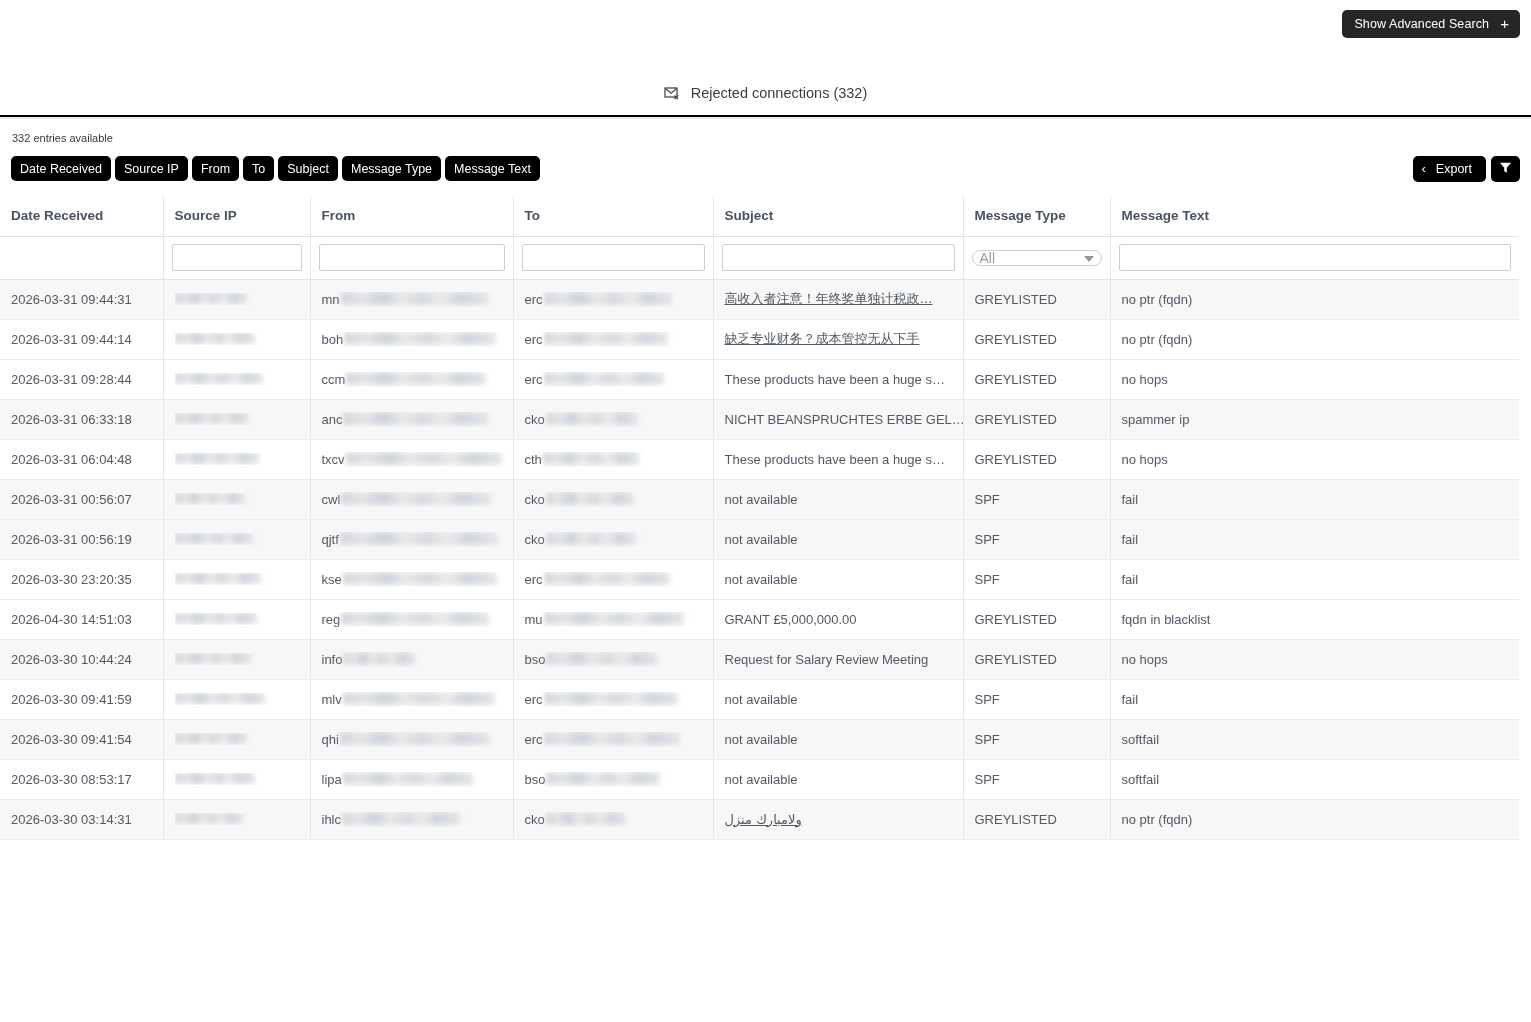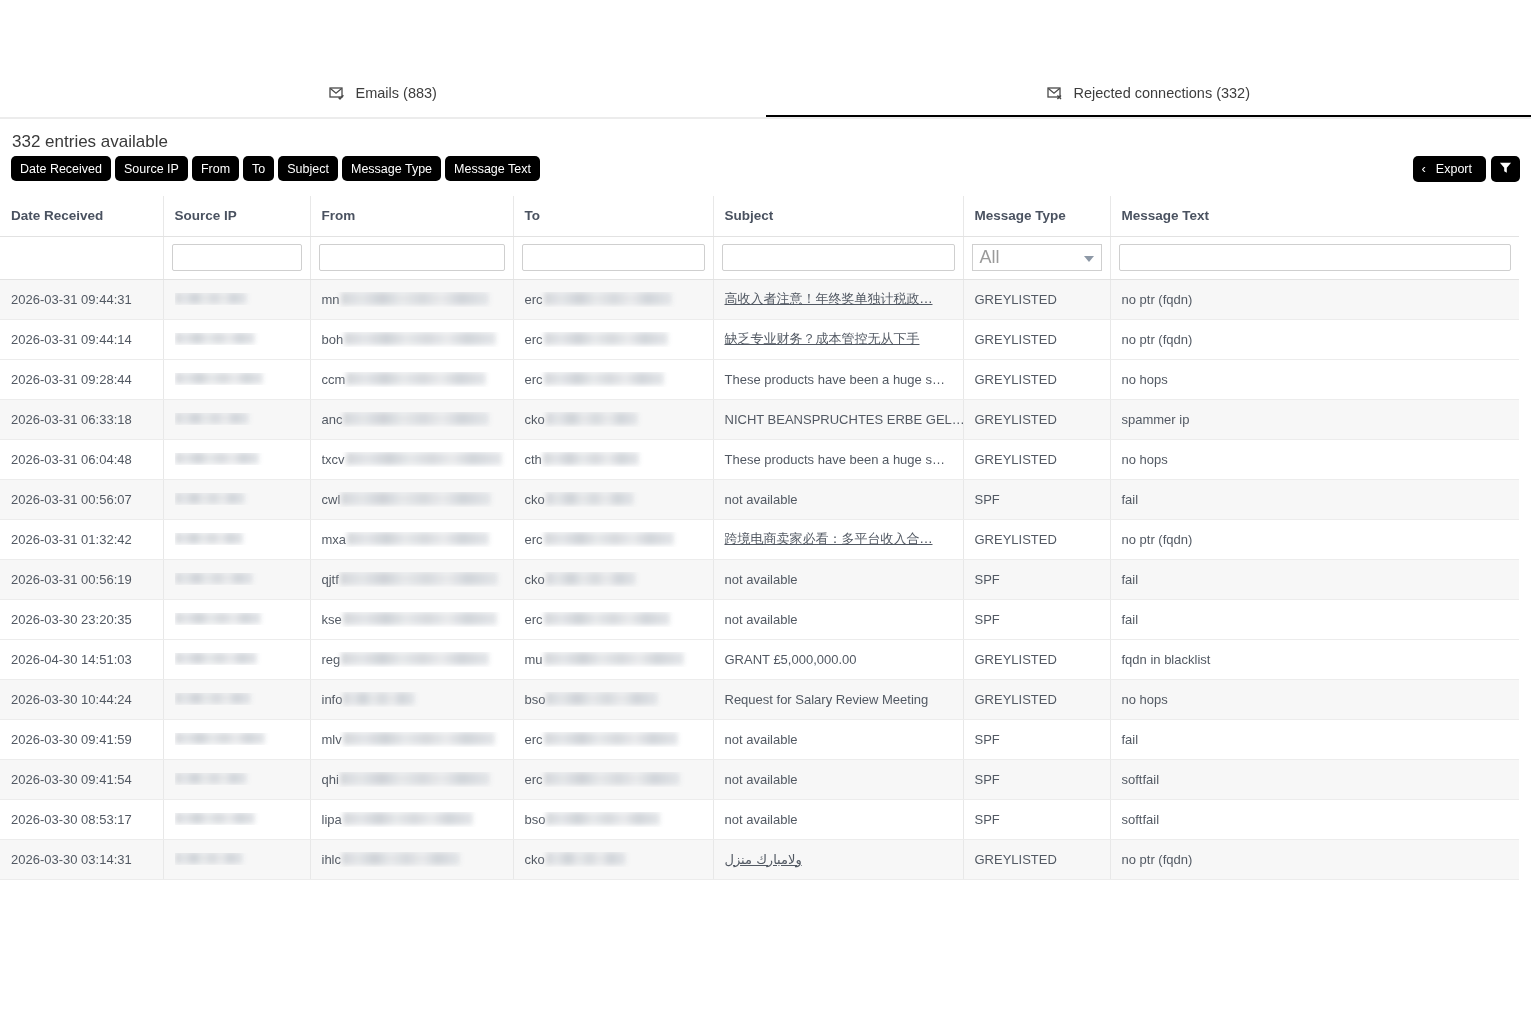--- a/index.html
+++ b/index.html
@@ -285,6 +285,12 @@
 
 <div class="app">
 
+  <div class="topbar">
+    <button class="adv-search-btn">
+      <span>Show Advanced Search</span>
+      <span class="plus">+</span>
+    </button>
+  </div>
 
   <div class="tabs">
     <button class="tab">

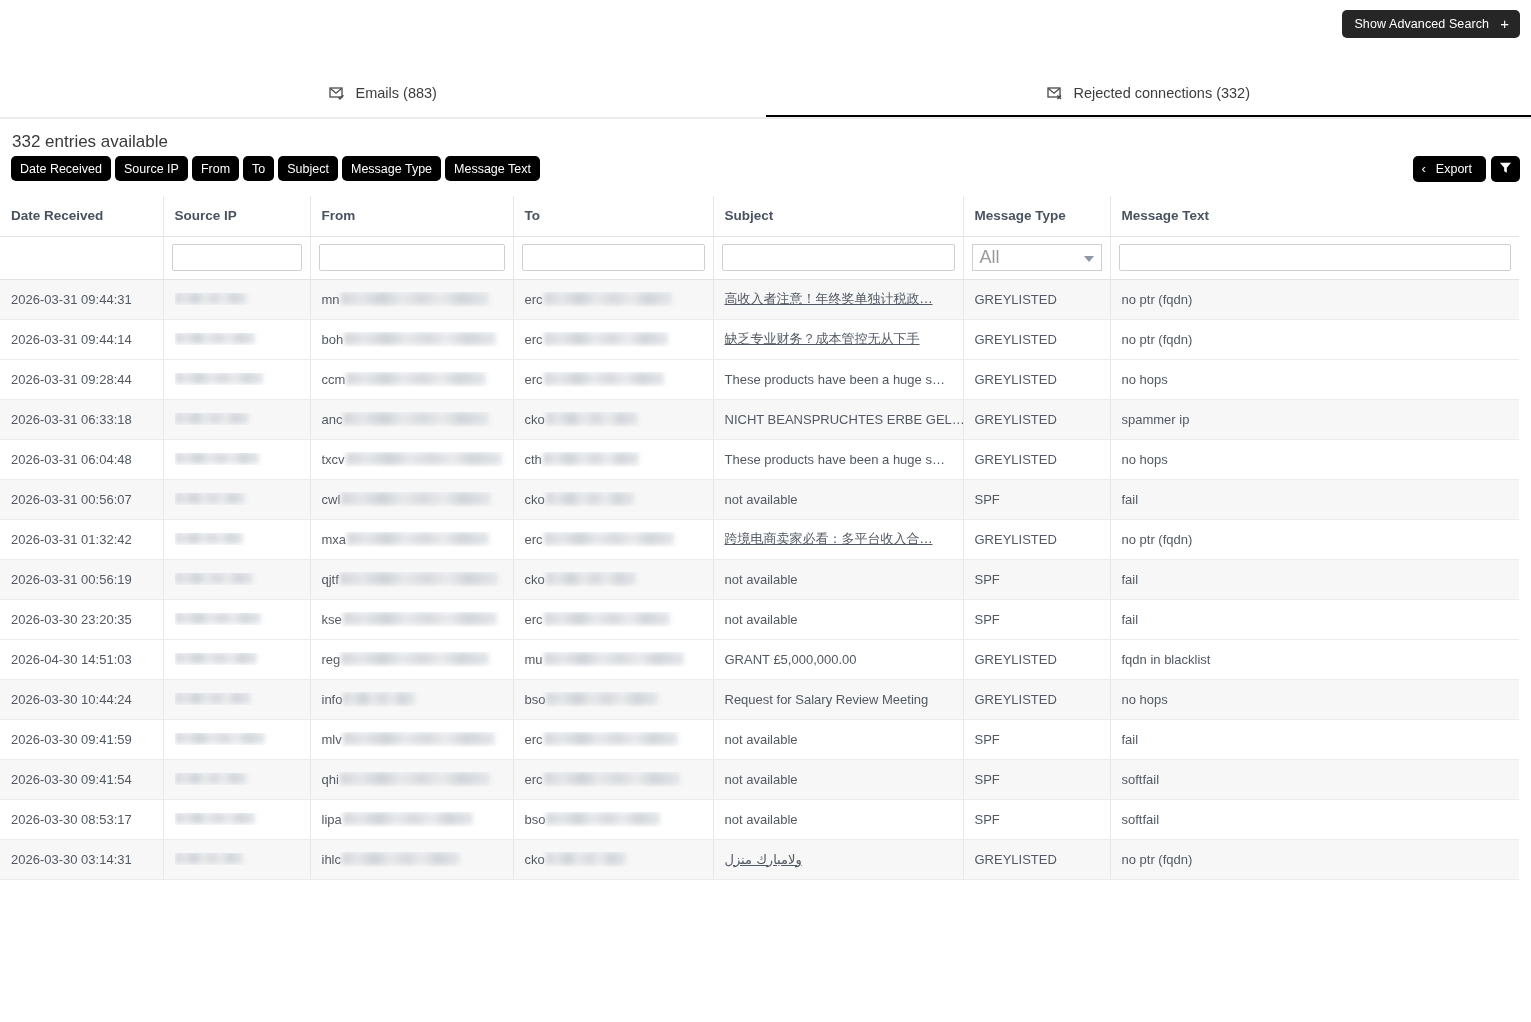--- a/index.html
+++ b/index.html
@@ -293,16 +293,6 @@
   </div>
 
   <div class="tabs">
-    <button class="tab">
-      <span class="tab-ico">
-        <svg width="16" height="16" viewBox="0 0 16 16">
-          <rect x="1" y="3" width="12" height="9" fill="none" stroke="#4a4a4a" stroke-width="1.3"></rect>
-          <path d="M1.4 3.6 L7 8.2 L12.6 3.6" fill="none" stroke="#4a4a4a" stroke-width="1.3"></path>
-          <path d="M9.6 12.4 L11 13.8 L14.4 10.2" fill="none" stroke="#4a4a4a" stroke-width="1.5"></path>
-        </svg>
-      </span>
-      <span>Emails (883)</span>
-    </button>
     <button class="tab active">
       <span class="tab-ico">
         <svg width="16" height="16" viewBox="0 0 16 16">

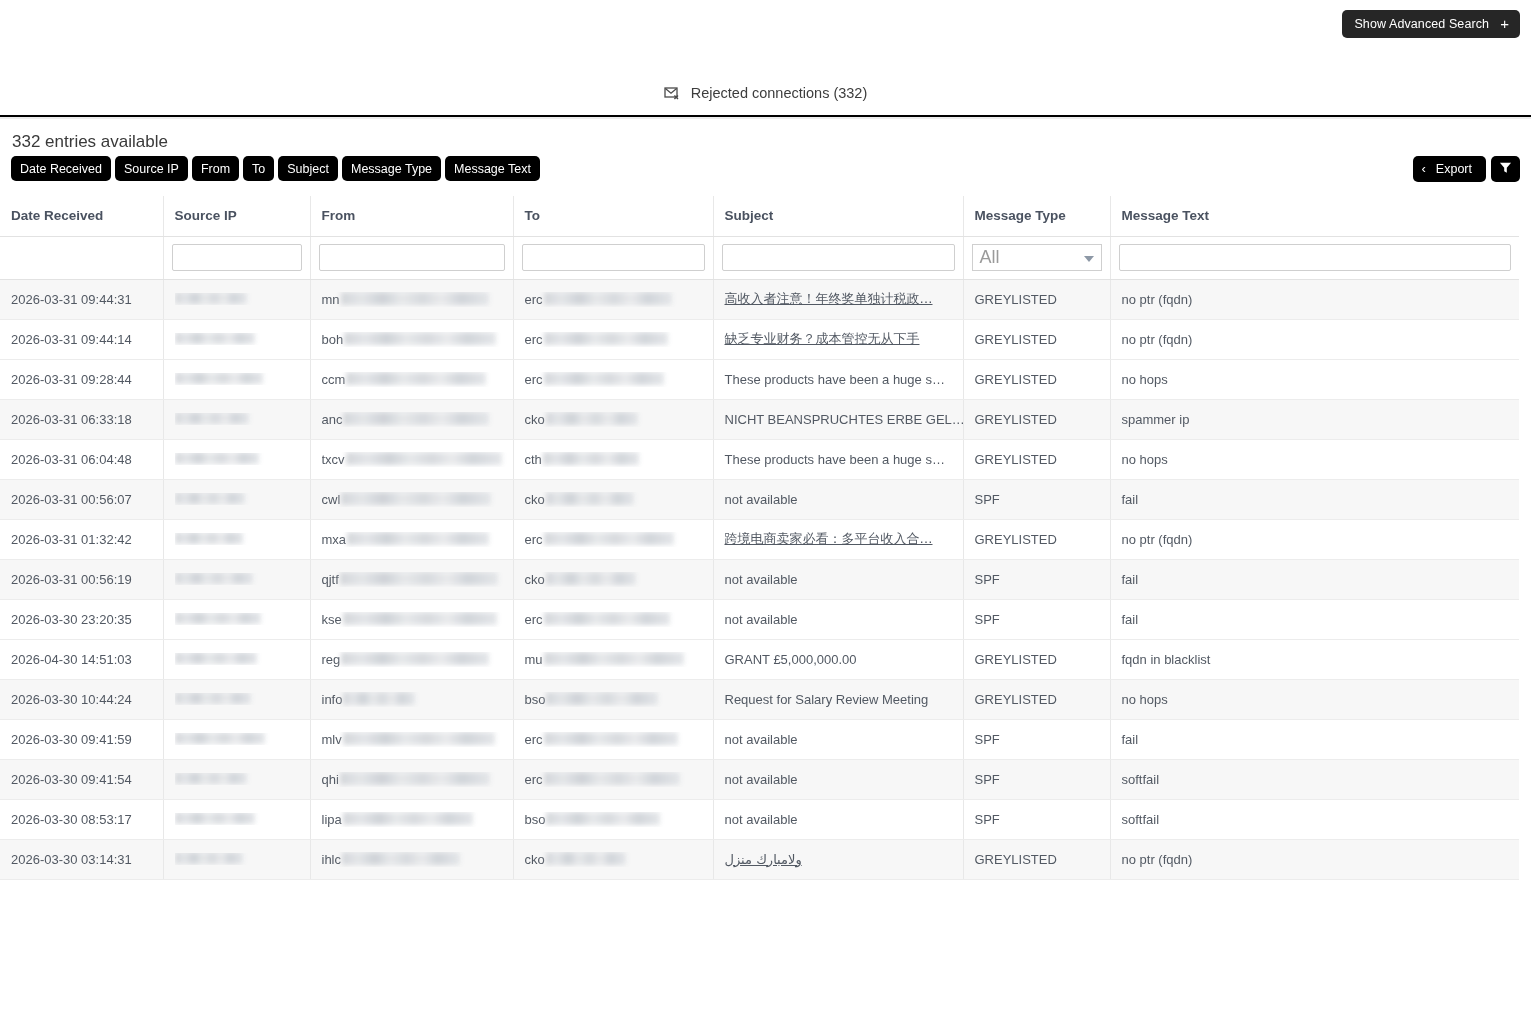--- a/index.html
+++ b/index.html
@@ -111,7 +111,7 @@
     position: absolute;
     left: 12px;
     top: 8px;
-    font-size: 17px;
+    font-size: 11px;
     color: #3a3a3a;
   }
   .chips {

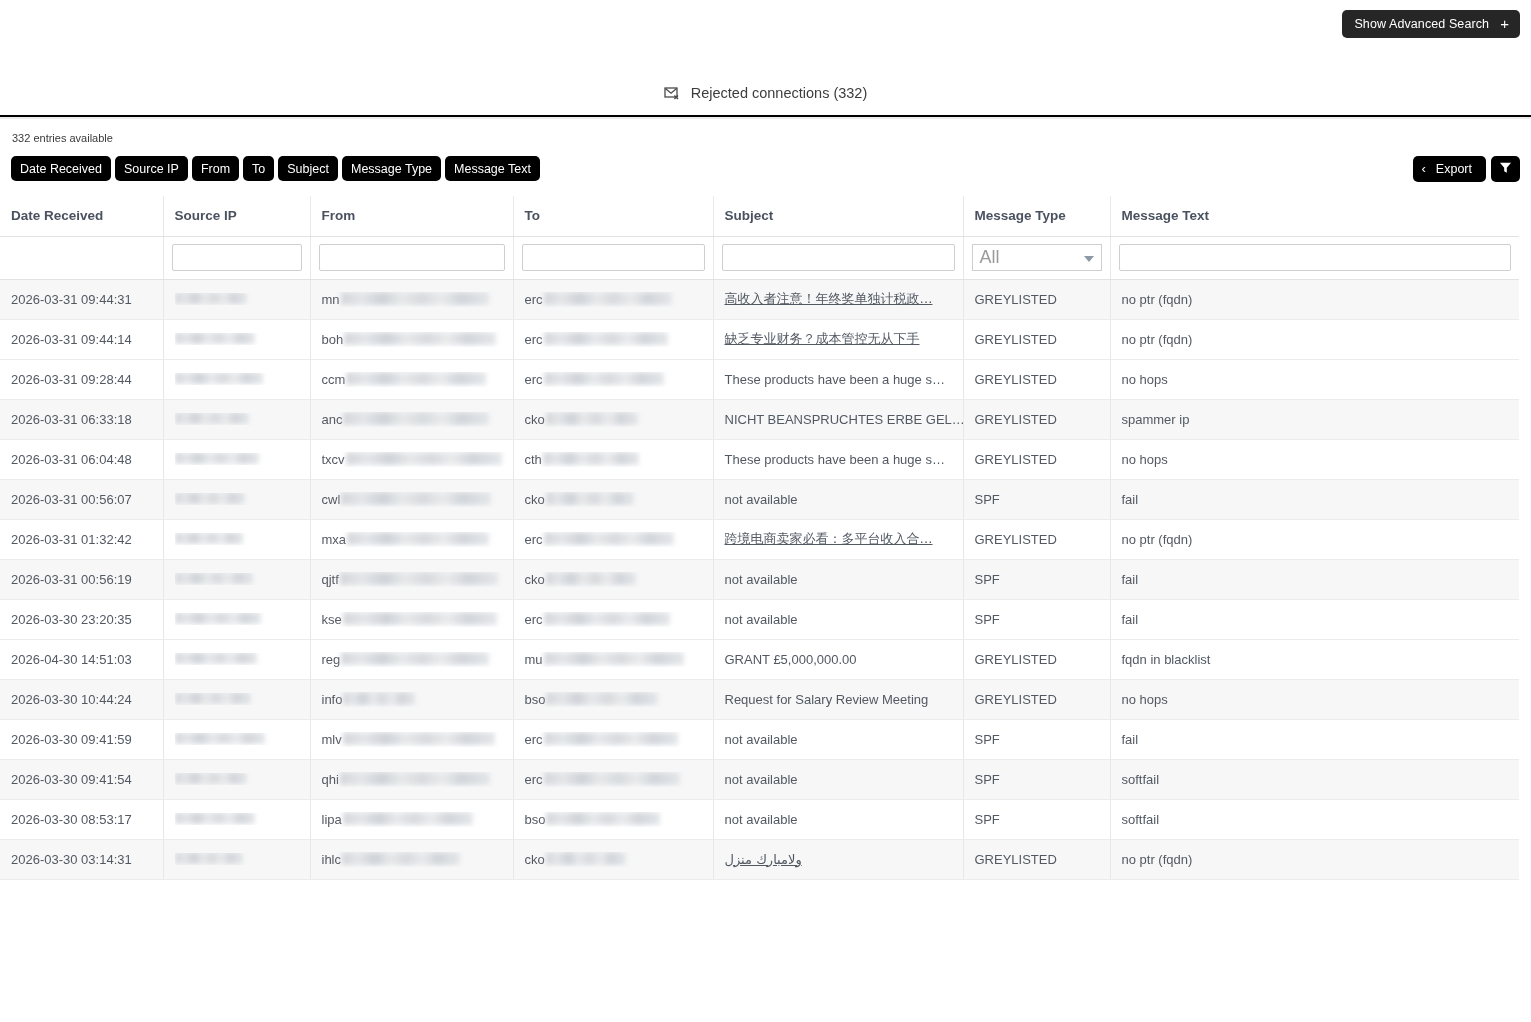--- a/index.html
+++ b/index.html
@@ -229,14 +229,14 @@
   .f-select {
     position: relative;
     width: 100%;
-    height: 27px;
+    height: 16px;
     border: 1px solid #cfcfcf;
-    border-radius: 0;
+    border-radius: 8px;
     background: #ffffff;
     display: flex;
     align-items: center;
     padding: 0 7px;
-    font-size: 18px;
+    font-size: 14px;
     color: #9a9a9a;
     cursor: pointer;
   }

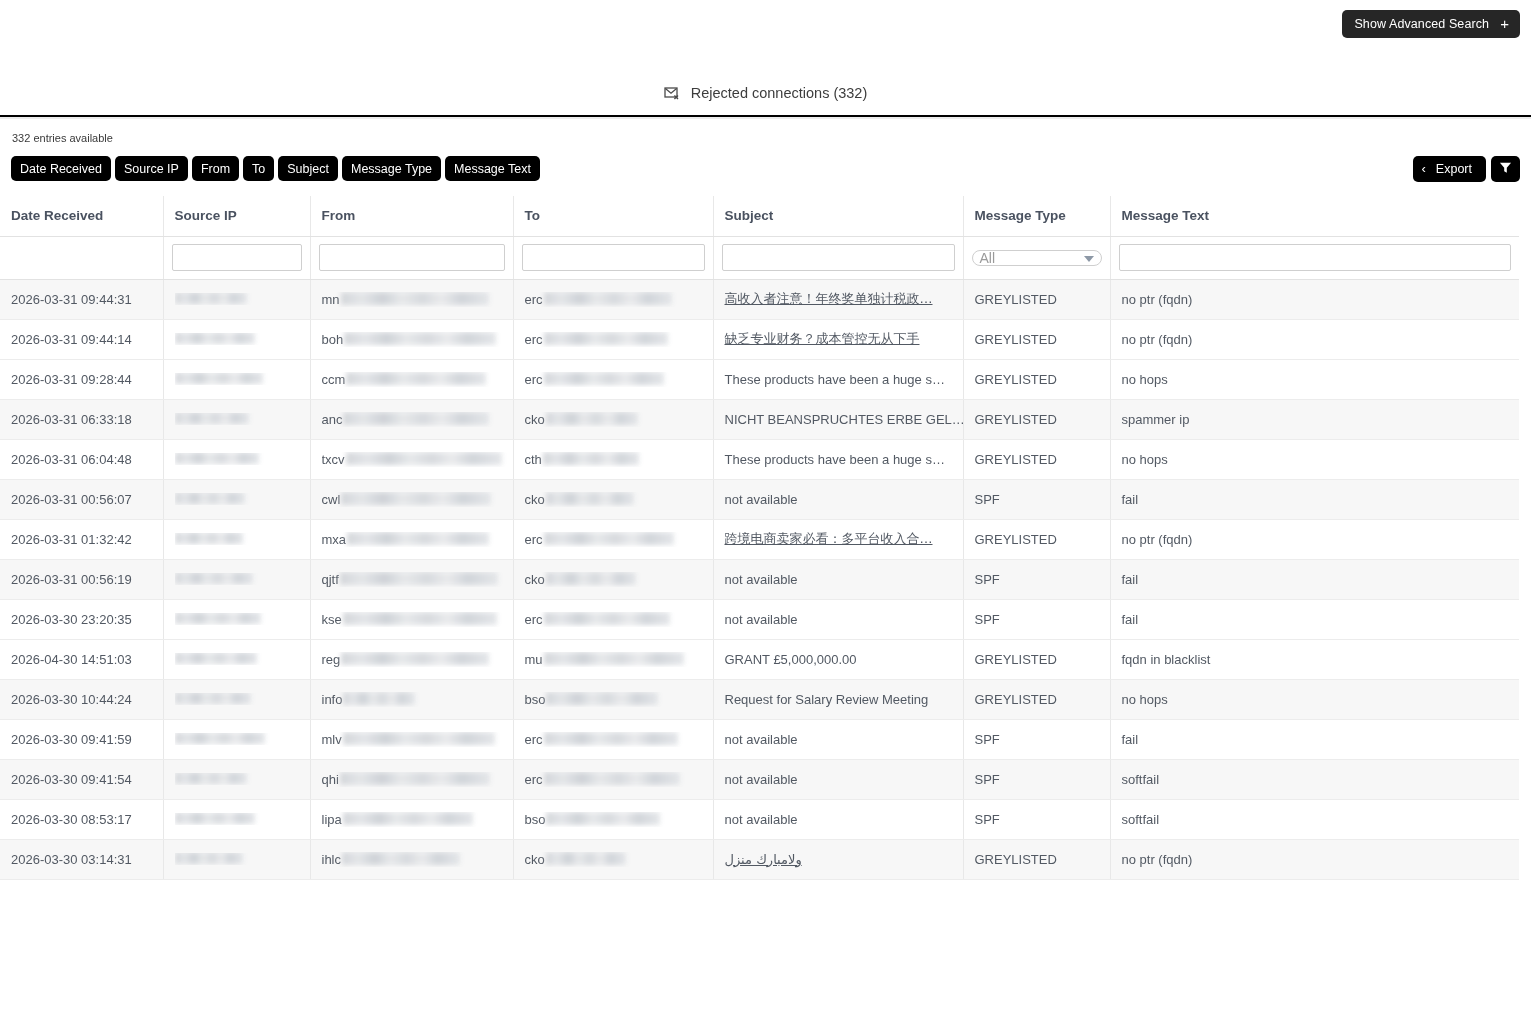--- a/index.html
+++ b/index.html
@@ -521,29 +521,6 @@
             <td>SPF</td>
             <td>fail</td>
           </tr>
-          <tr class="data-row">
-            <td>2026-03-31 01:32:42</td>
-            <td>
-              <div class="cellflex">
-                <span class="redacted" style="width: 68px; height: 12px;"></span>
-              </div>
-            </td>
-            <td>
-              <div class="cellflex">
-                <span>mxa</span>
-                <span class="redacted" style="width: 142px; height: 13px;"></span>
-              </div>
-            </td>
-            <td>
-              <div class="cellflex">
-                <span>erc</span>
-                <span class="redacted" style="width: 130px; height: 13px;"></span>
-              </div>
-            </td>
-            <td class="cjk">跨境电商卖家必看：多平台收入合…</td>
-            <td>GREYLISTED</td>
-            <td>no ptr (fqdn)</td>
-          </tr>
           <tr class="data-row odd">
             <td>2026-03-31 00:56:19</td>
             <td>

